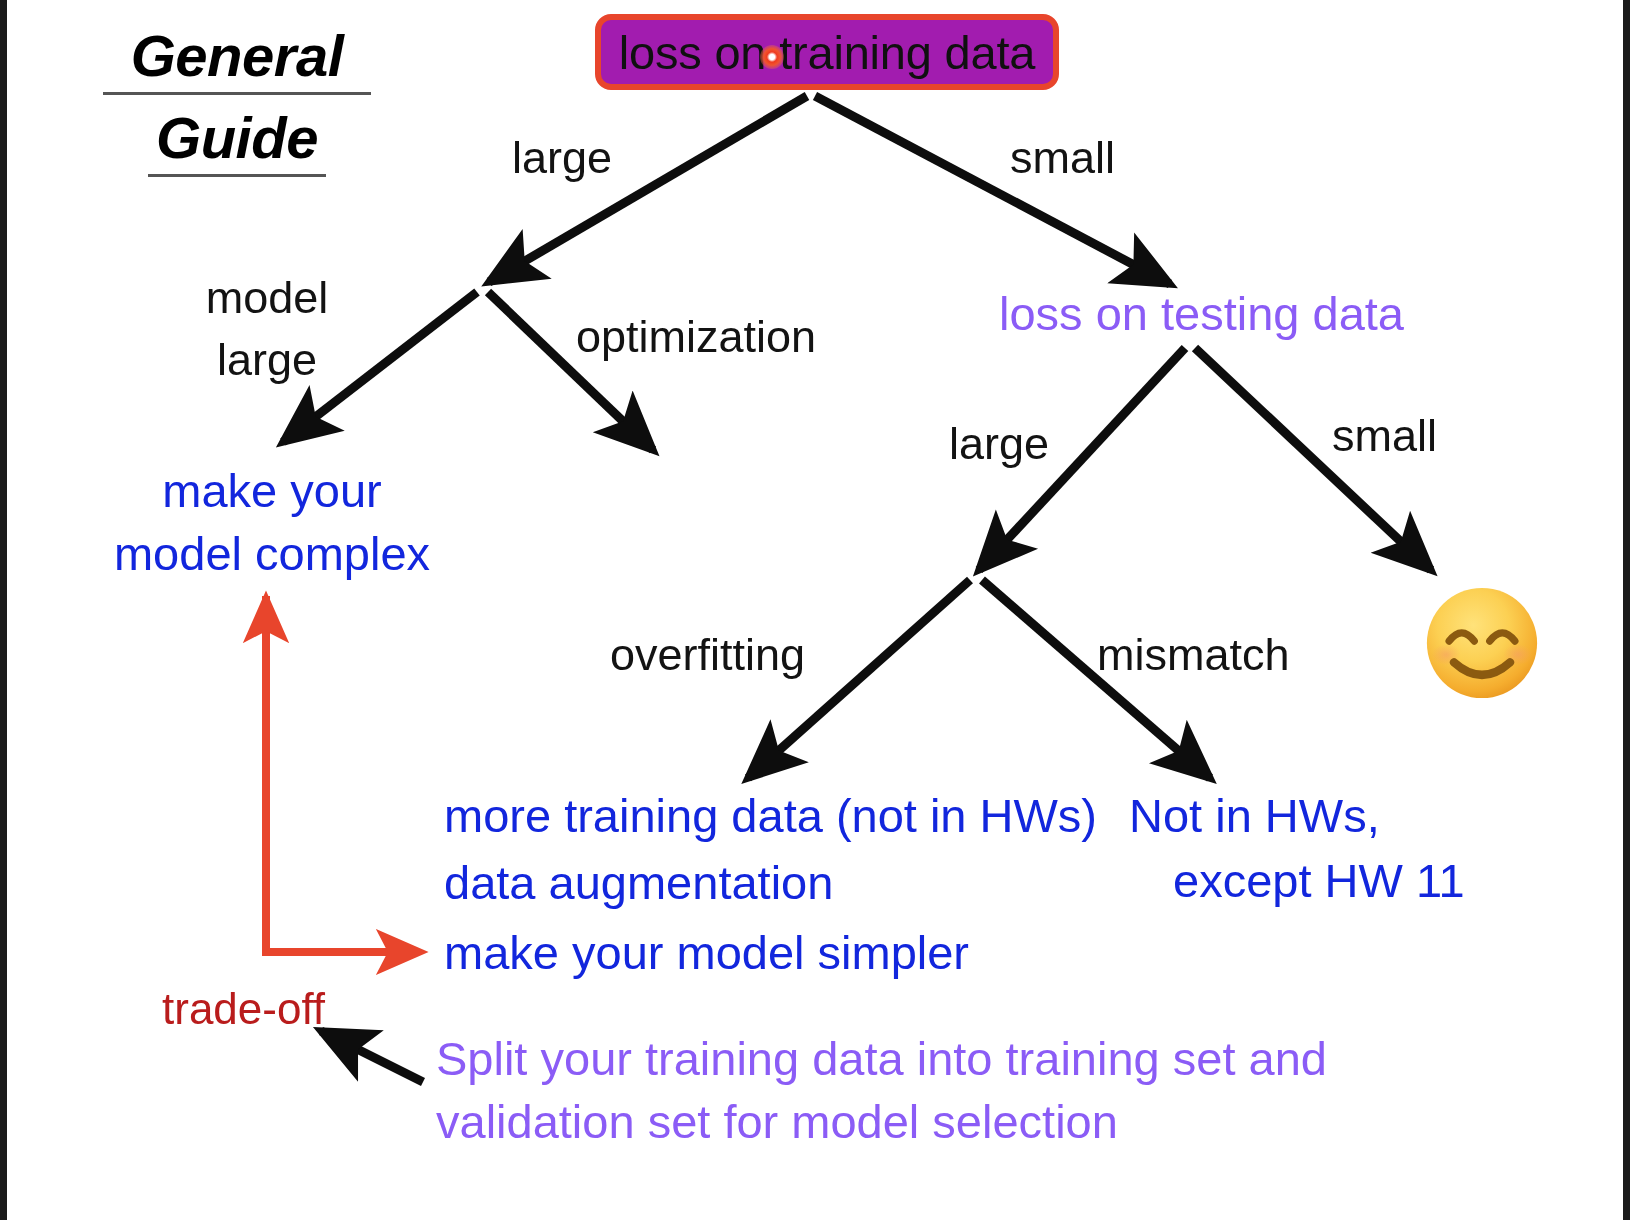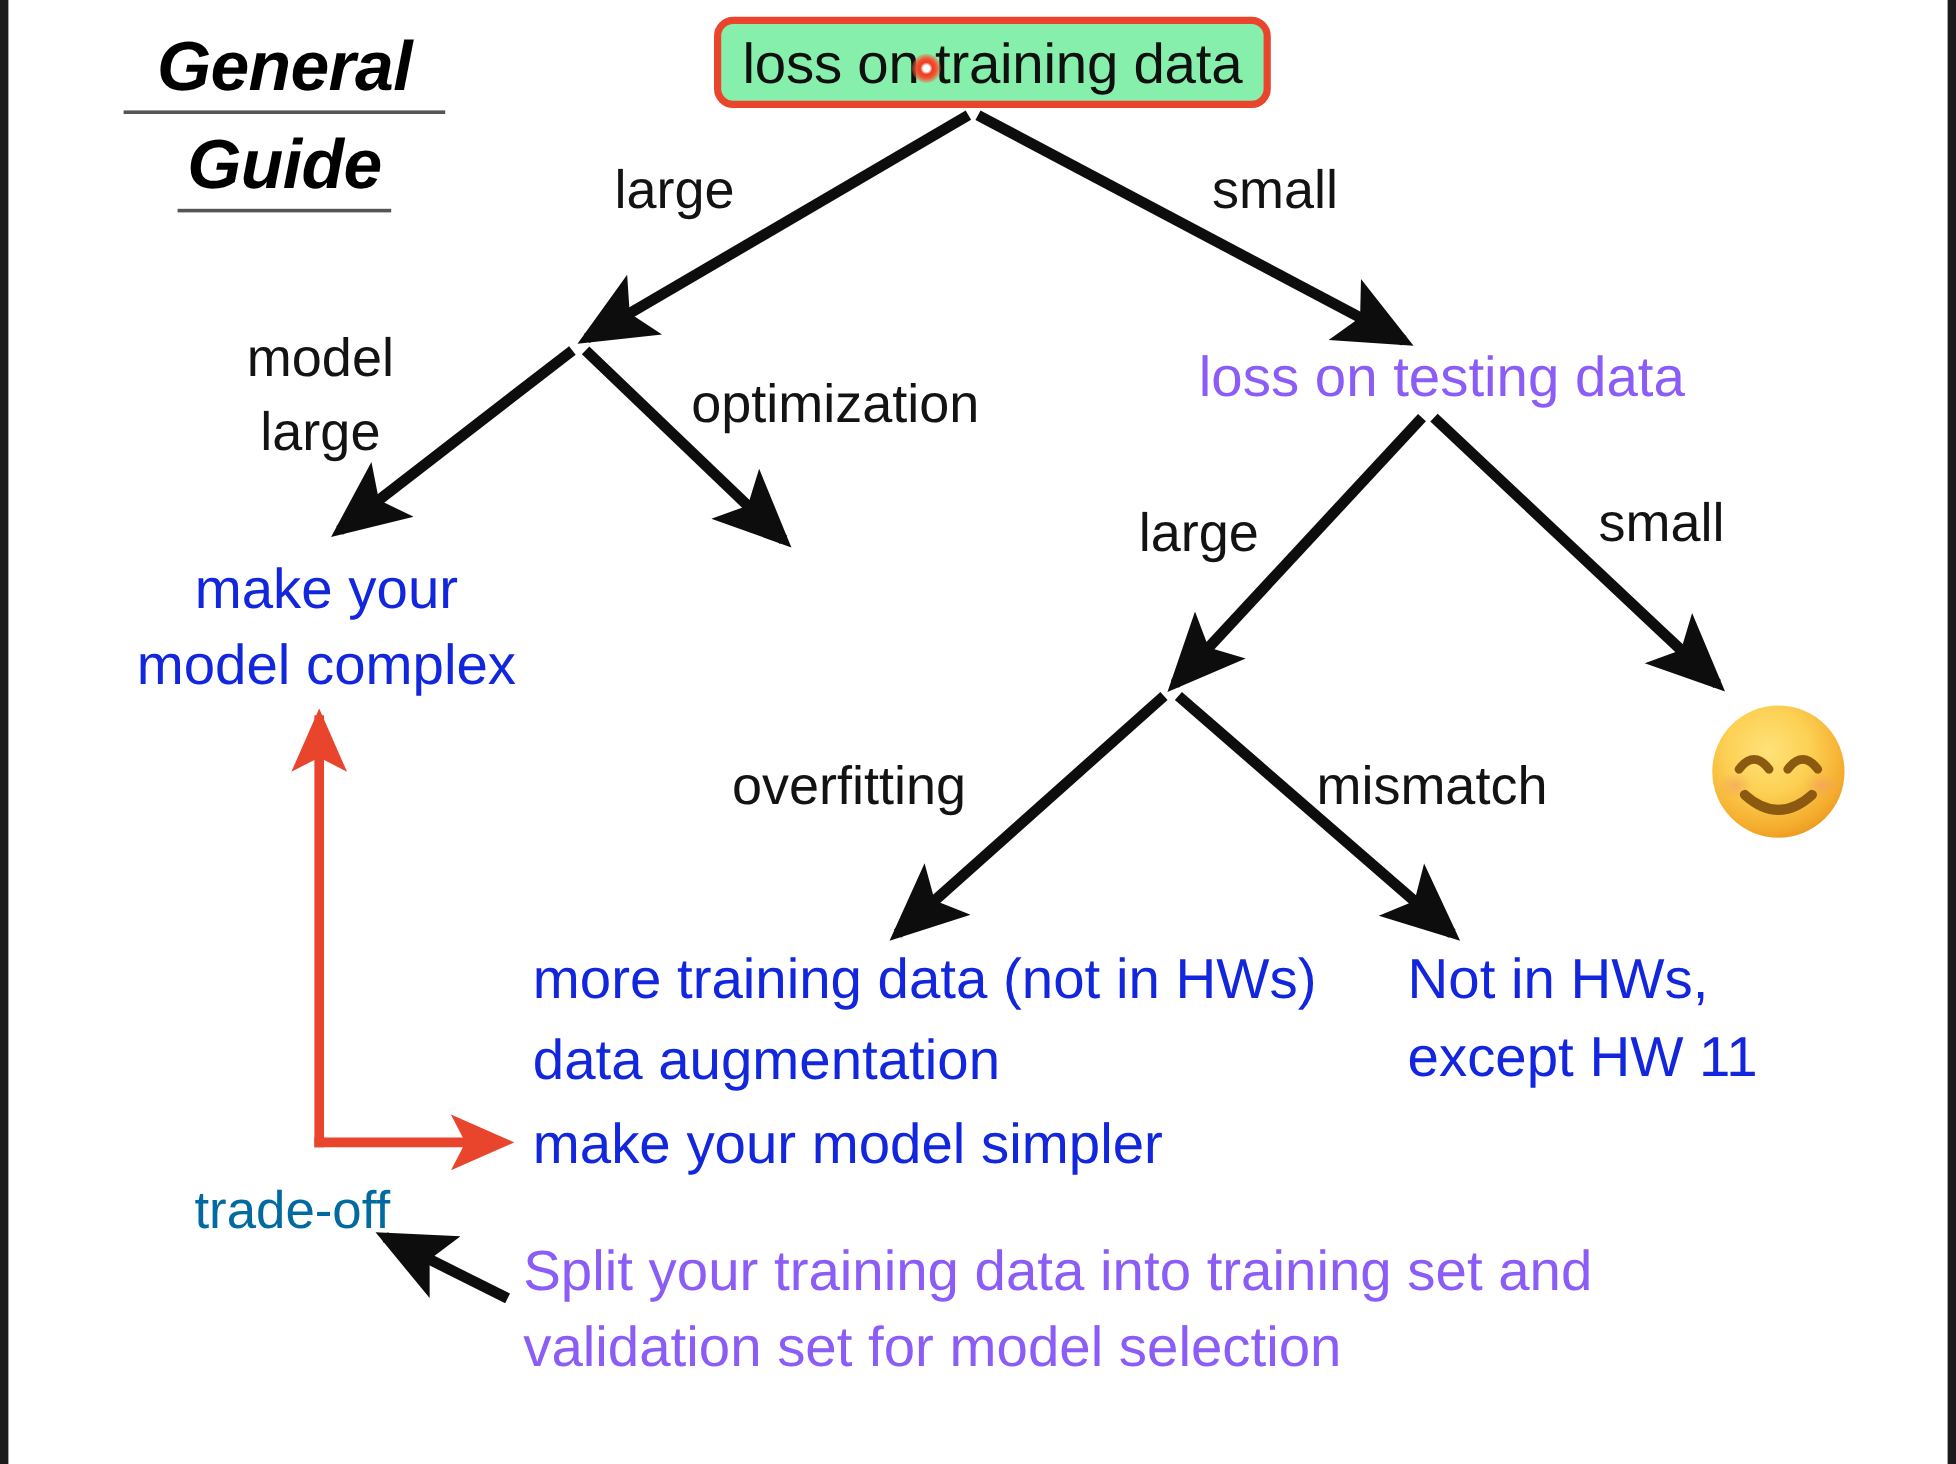--- a/index.html
+++ b/index.html
@@ -63,7 +63,7 @@
     height: 76px;
     border: 6px solid #e8452c;
     border-radius: 16px;
-    background: #86efac;
+    background: #a21caf;
     box-sizing: border-box;
     display: flex;
     align-items: center;

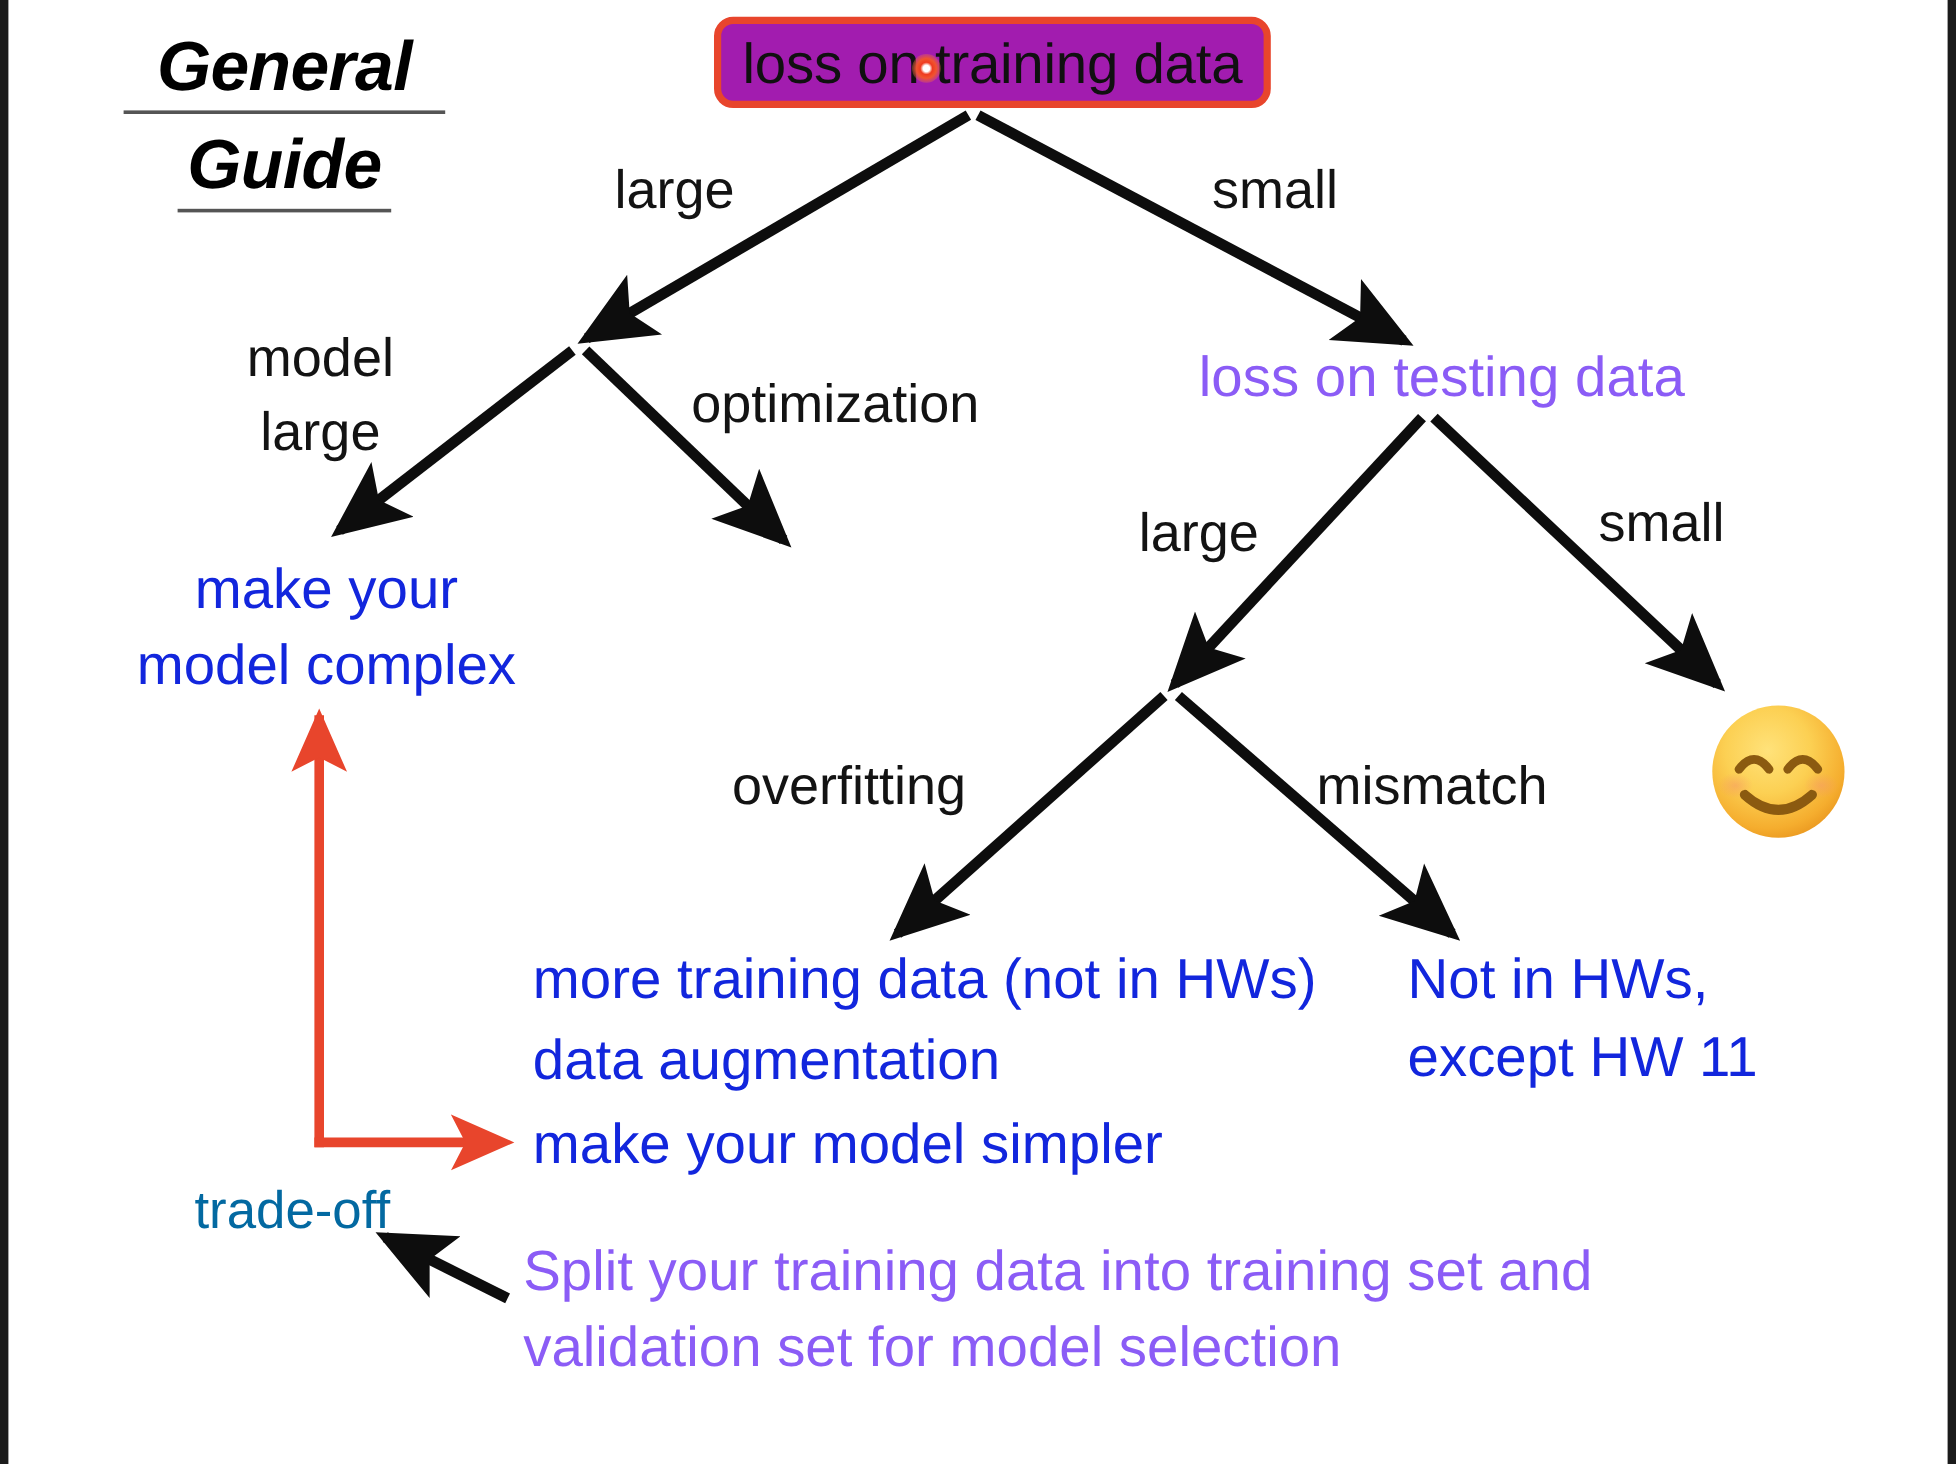--- a/index.html
+++ b/index.html
@@ -184,7 +184,7 @@
   <div class="node blue-text" style="left:437px; top:857px;">data augmentation</div>
   <div class="node blue-text" style="left:437px; top:927px;">make your model simpler</div>
 
-  <div class="node blue-text" style="left:1166px; top:790px;">Not in HWs,</div>
+  <div class="node blue-text" style="left:1122px; top:790px;">Not in HWs,</div>
   <div class="node blue-text" style="left:1166px; top:855px;">except HW 11</div>
 
   <svg id="smiley" viewBox="0 0 120 120">

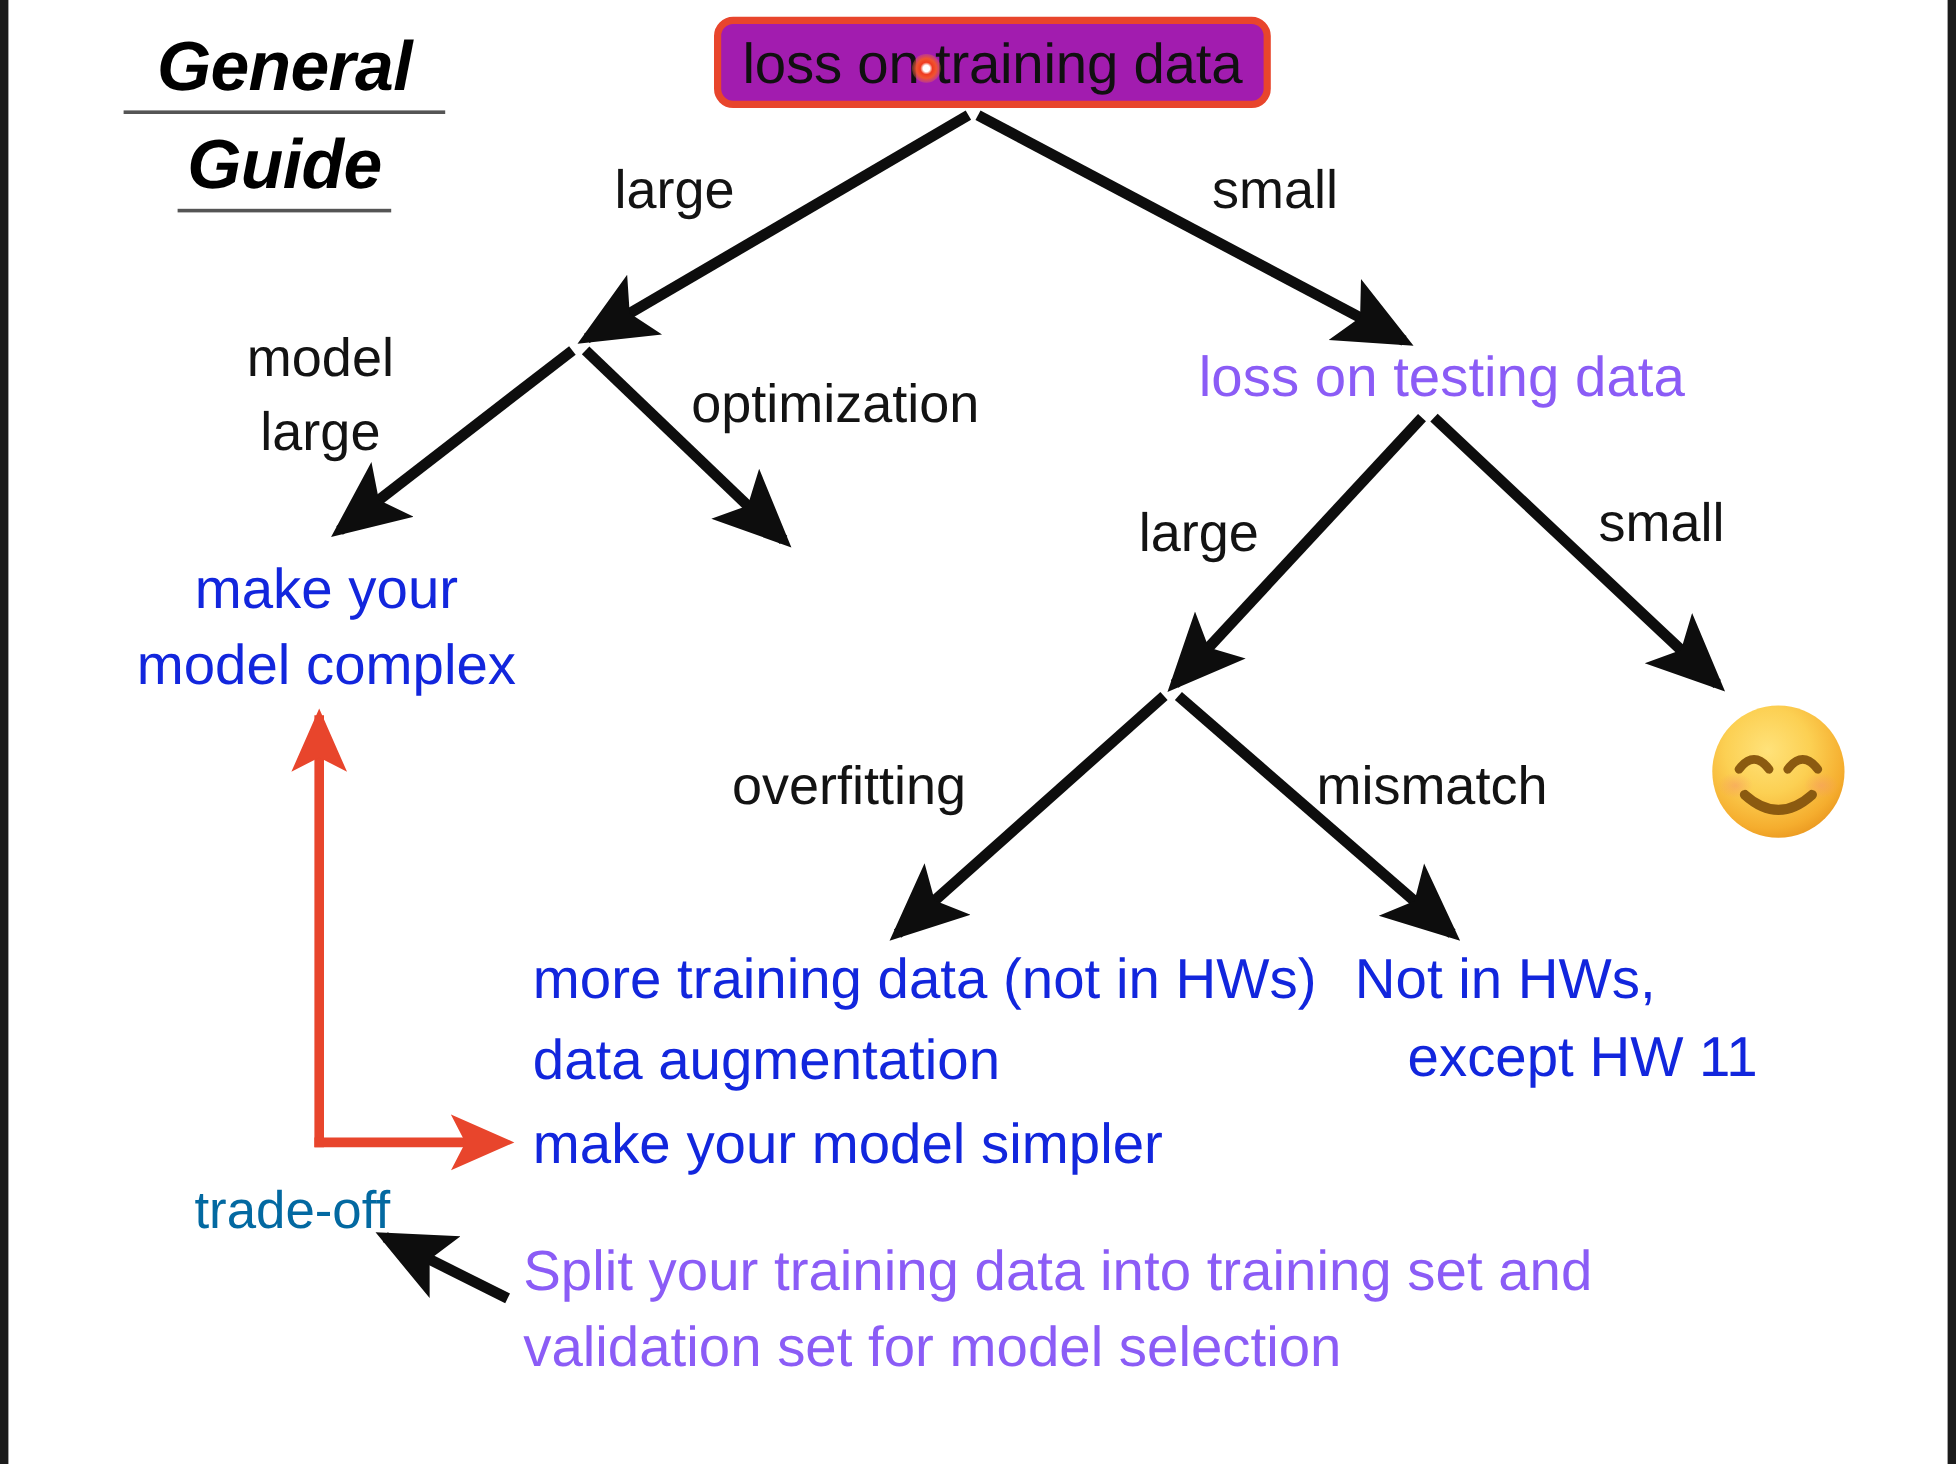--- a/index.html
+++ b/index.html
@@ -101,7 +101,7 @@
   }
   .red-text {
     font-size: 44px;
-    color: #0369a1;
+    color: #b91c1c;
   }
   .center { text-align: center; }
   

